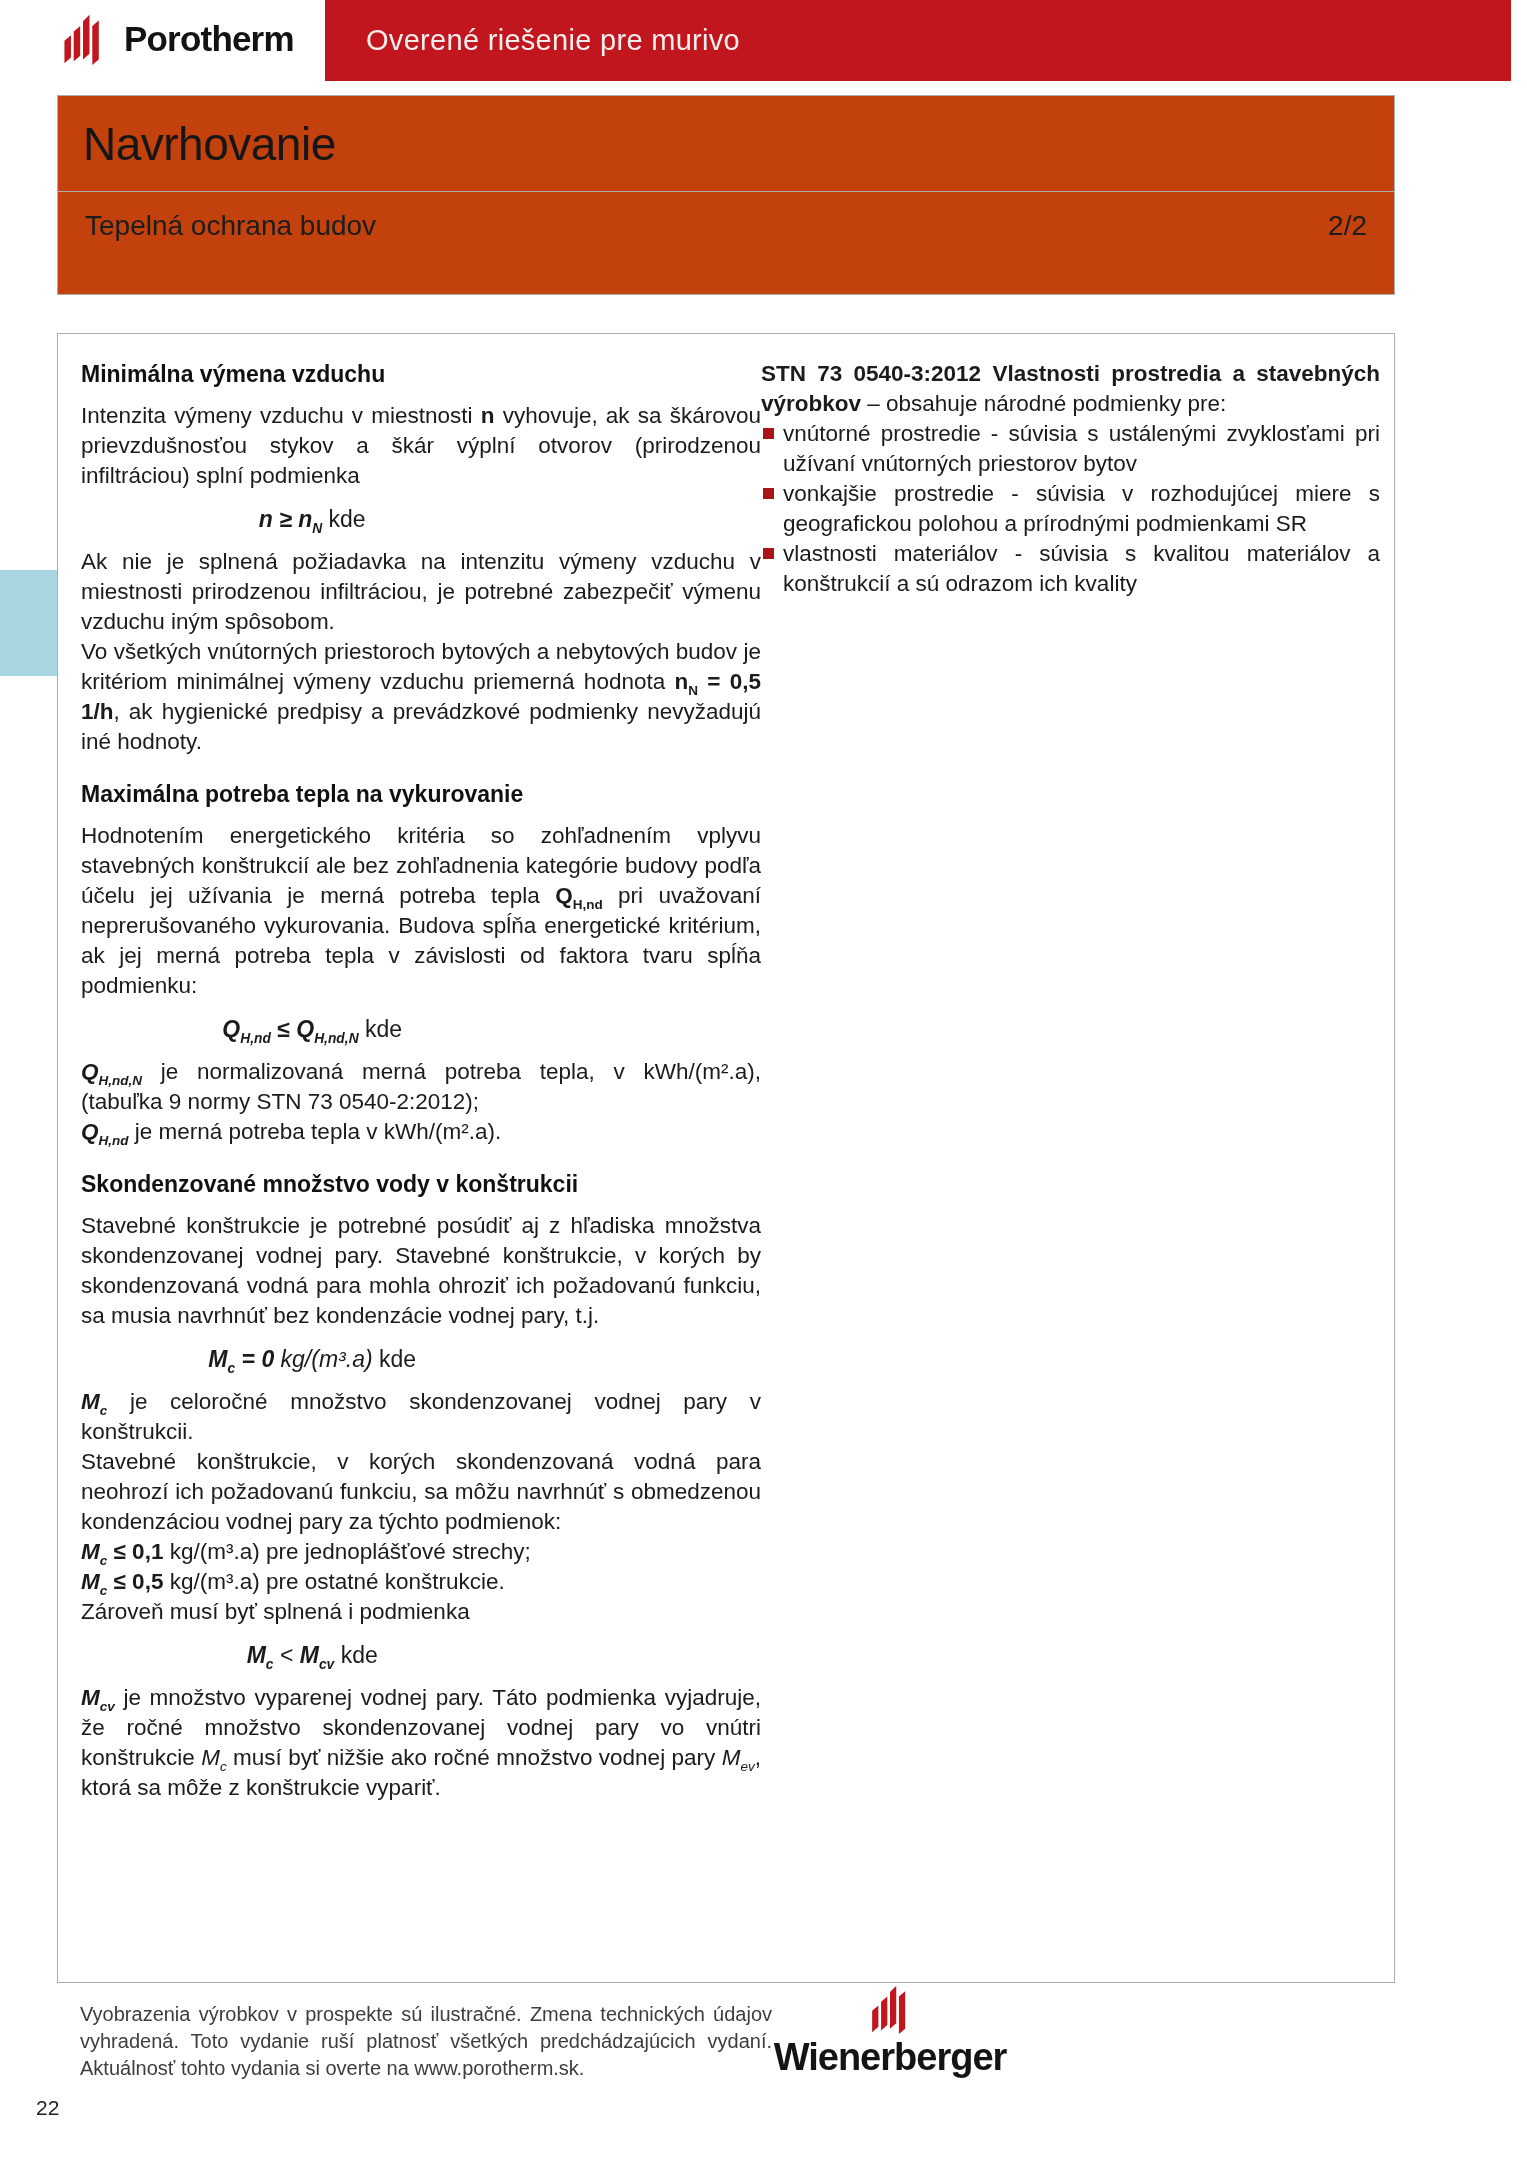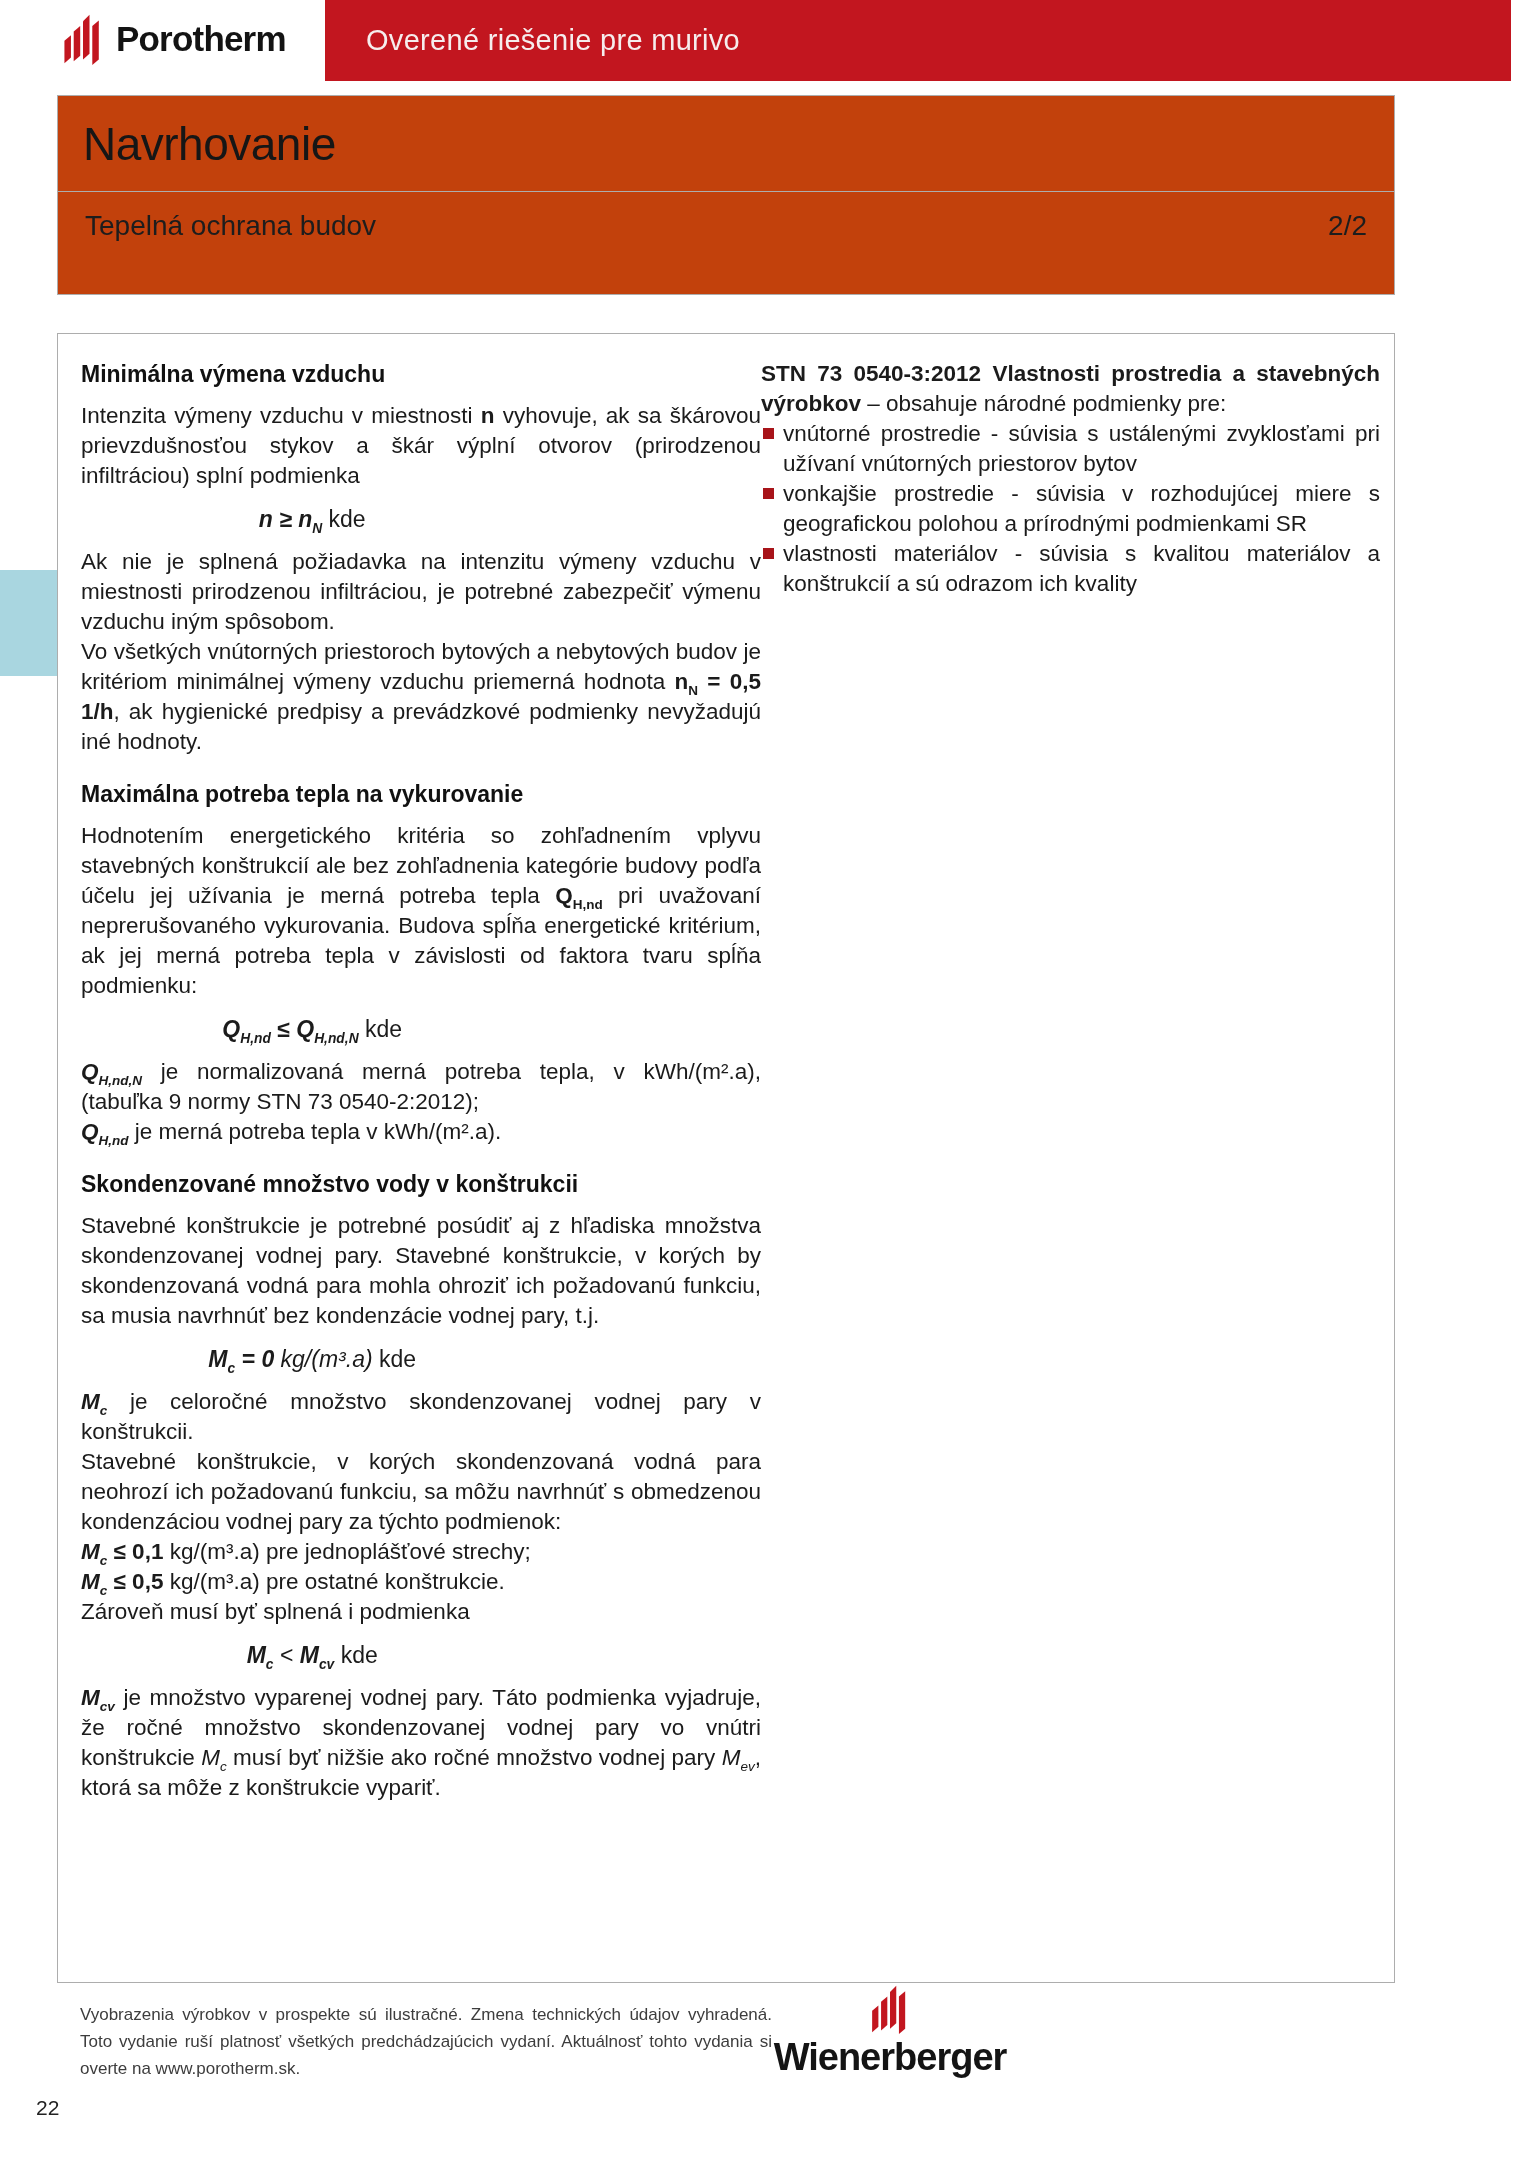--- a/index.html
+++ b/index.html
@@ -22,7 +22,7 @@
   sub{font-size:60%;line-height:0;}
 
   
-  .brand{position:absolute;left:62px;top:13px;display:flex;align-items:center;gap:12px;}
+  .brand{position:absolute;left:62px;top:13px;display:flex;align-items:center;gap:20px;}
   .brand svg{width:42px;height:52px;display:block;}
   .flame-fill{fill:var(--brand-red);}
   .brand-text{font-size:35px;font-weight:700;color:#131313;letter-spacing:-0.8px;}

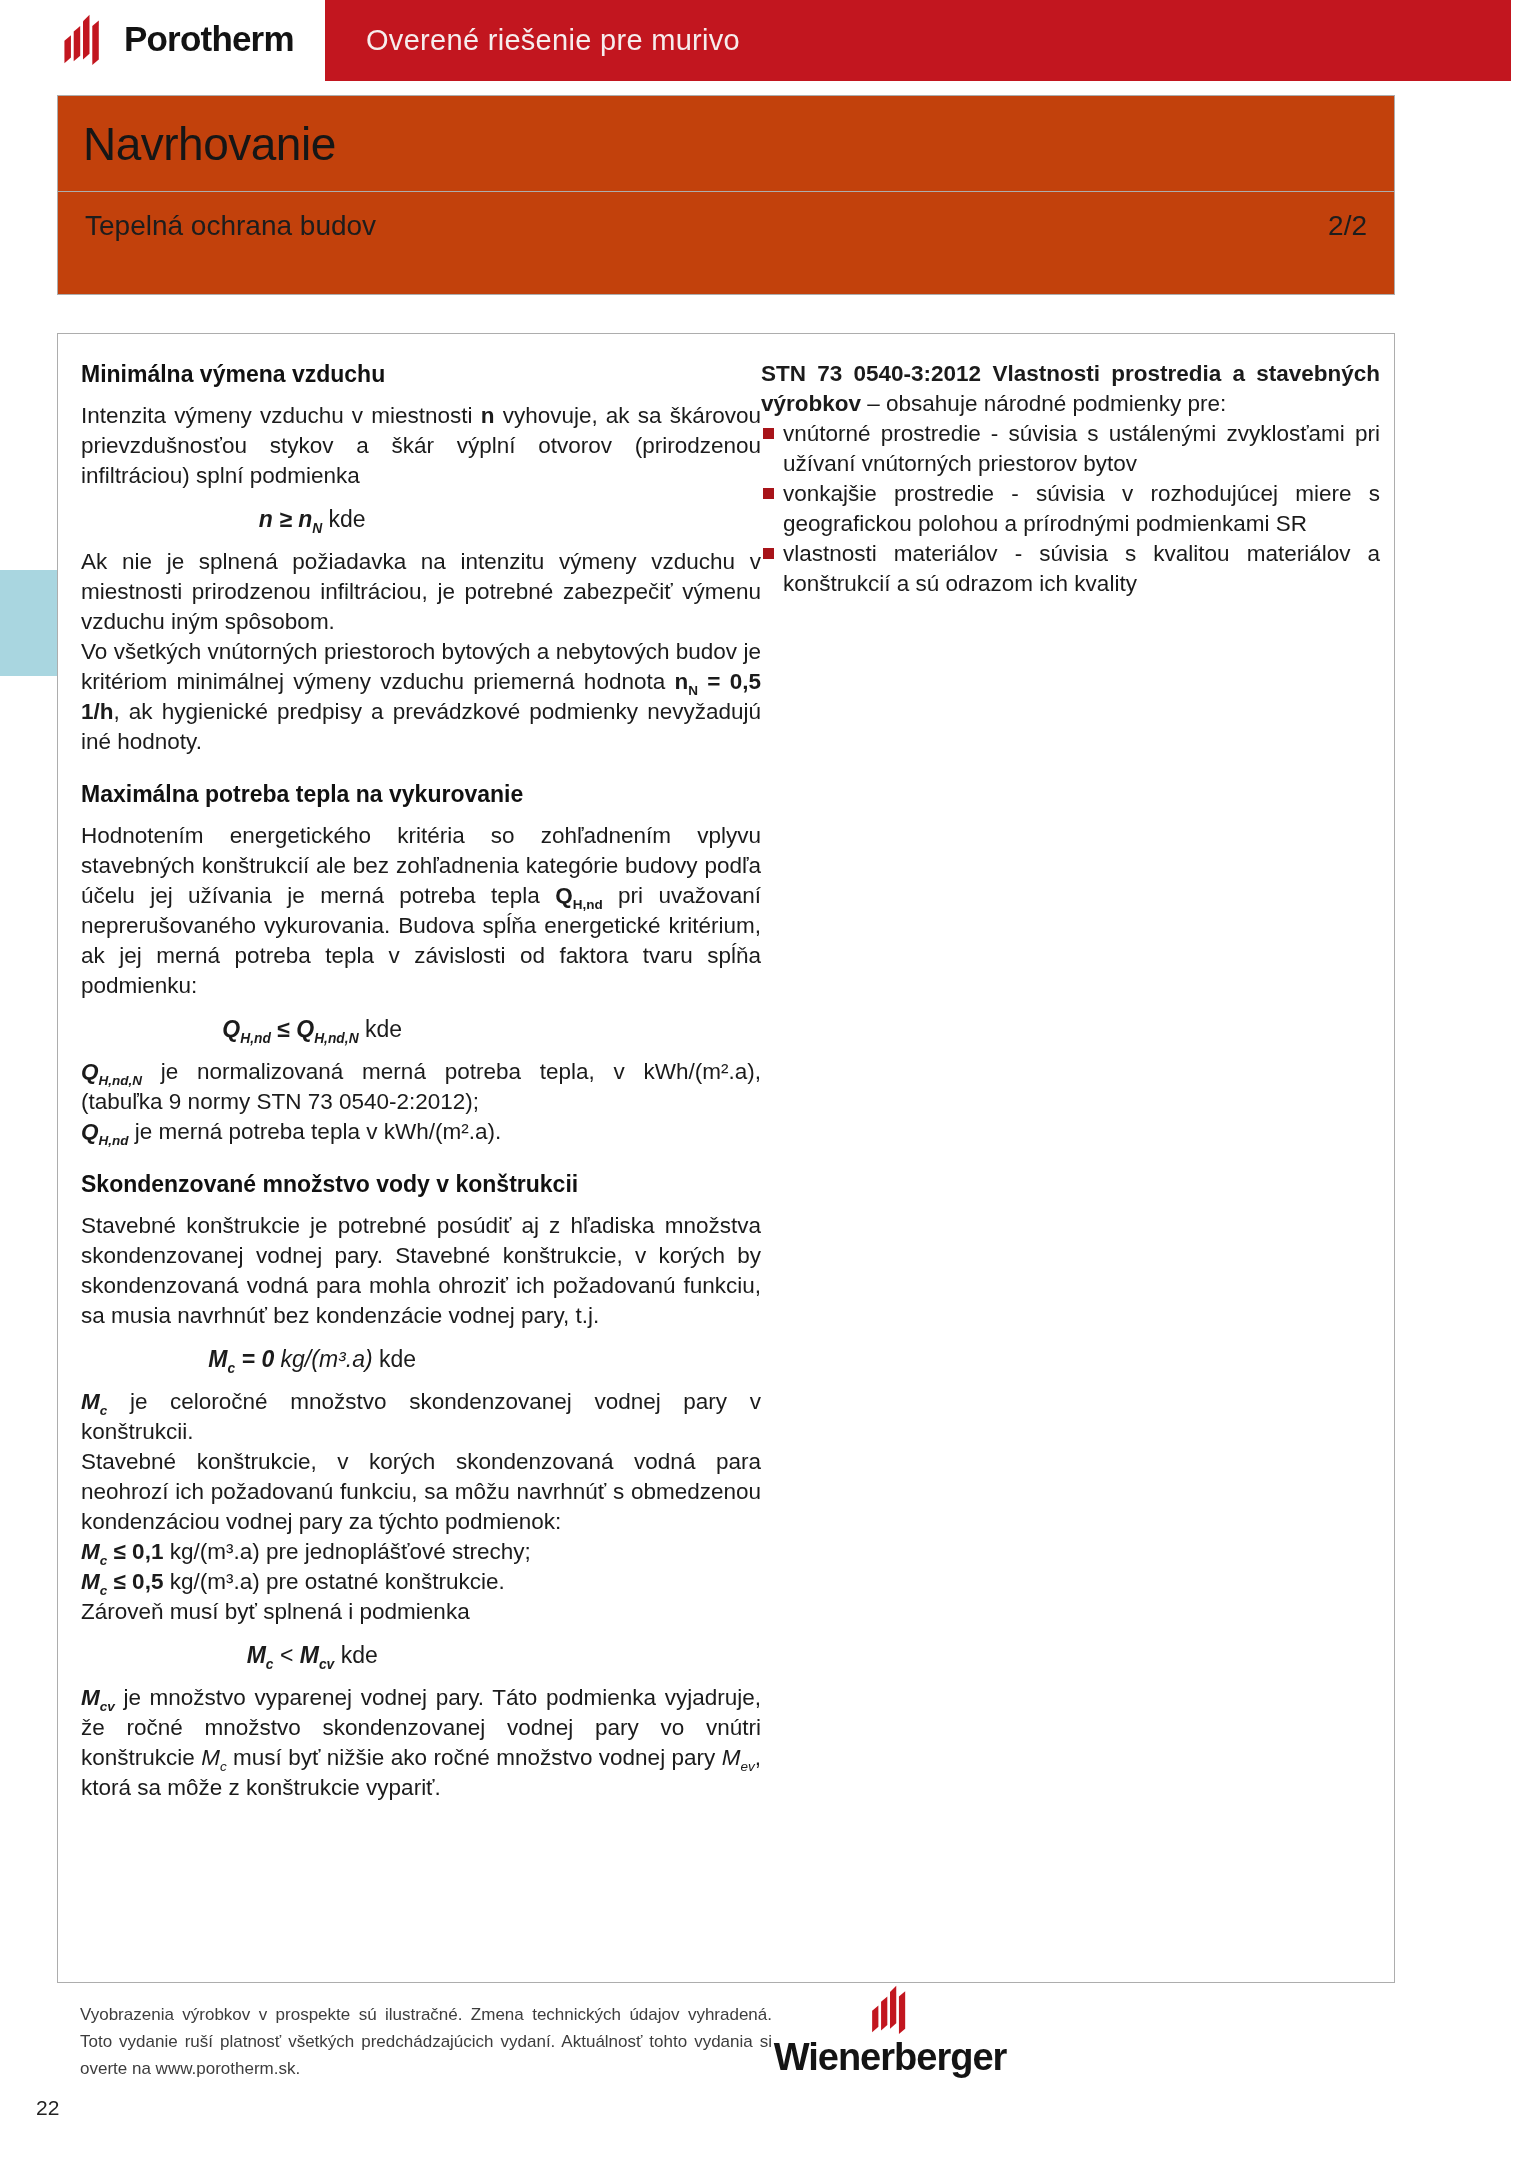--- a/index.html
+++ b/index.html
@@ -72,7 +72,7 @@
   
   .disclaimer{
     position:absolute;left:80px;top:2001px;width:692px;
-    font-size:17px;line-height:27px;color:#3d3d3d;text-align:justify;
+    font-size:20px;line-height:27px;color:#3d3d3d;text-align:justify;
   }
   .wb{position:absolute;left:745px;top:1984px;width:290px;text-align:center;}
   .wb svg{width:58px;height:50px;display:block;margin:0 auto;}

